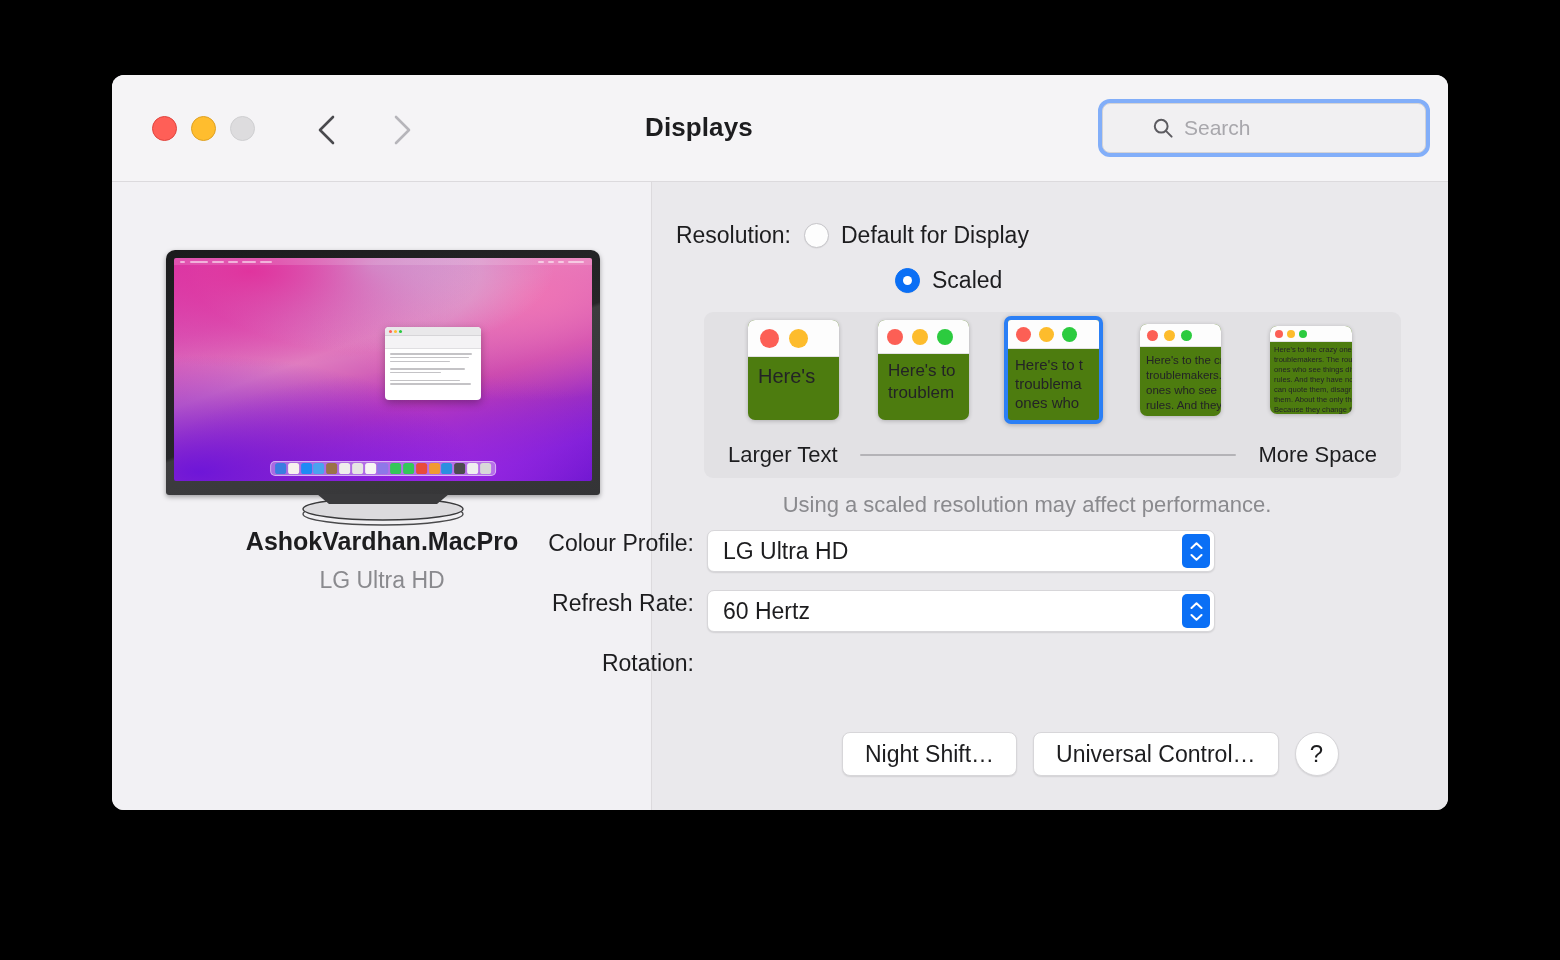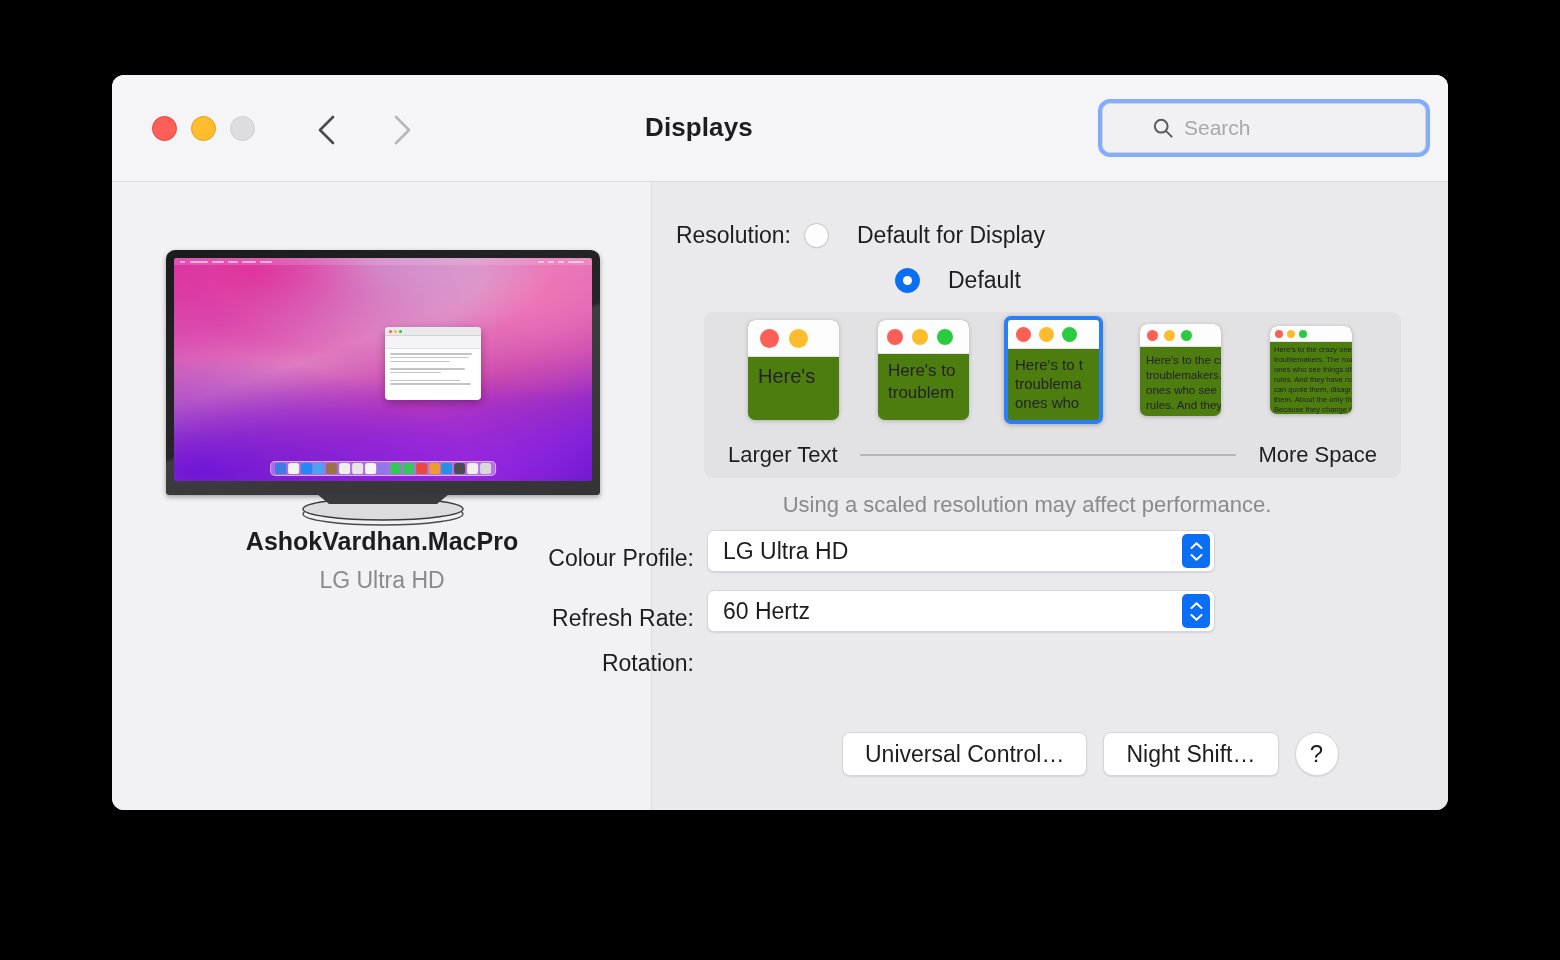--- a/index.html
+++ b/index.html
@@ -176,7 +176,7 @@
     display:flex; align-items:center; justify-content:center;
   }
   .radio.on::after { content:""; width:9px; height:9px; border-radius:50%; background:#fff; }
-  .radio-text { font-size: 23px; color:#1d1d1f; margin-left: 28px; }
+  .radio-text { font-size: 23px; color:#1d1d1f; margin-left: 12px; }
 
   #res-scaled-line { position:absolute; left: 243px; top: 85px; display:flex; align-items:center; }
 

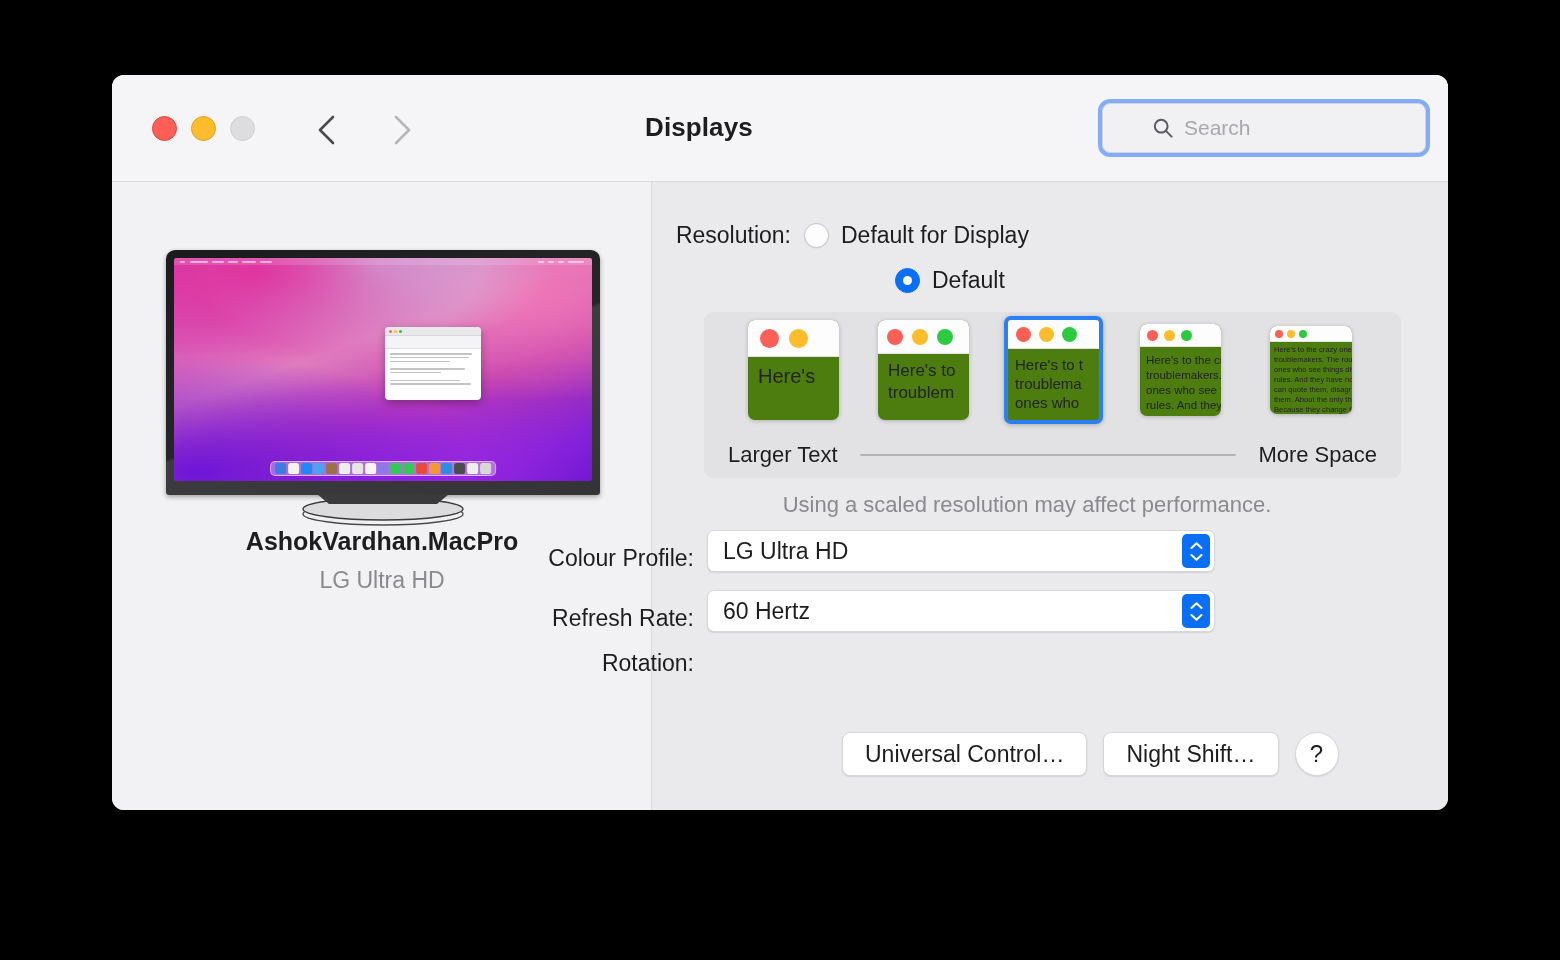--- a/index.html
+++ b/index.html
@@ -389,7 +389,7 @@
       </div>
       <div id="res-scaled-line">
         <div class="radio on"></div>
-        <div class="radio-text">Default</div>
+        <div class="radio-text">Scaled</div>
       </div>
 
       <div id="scale-box">

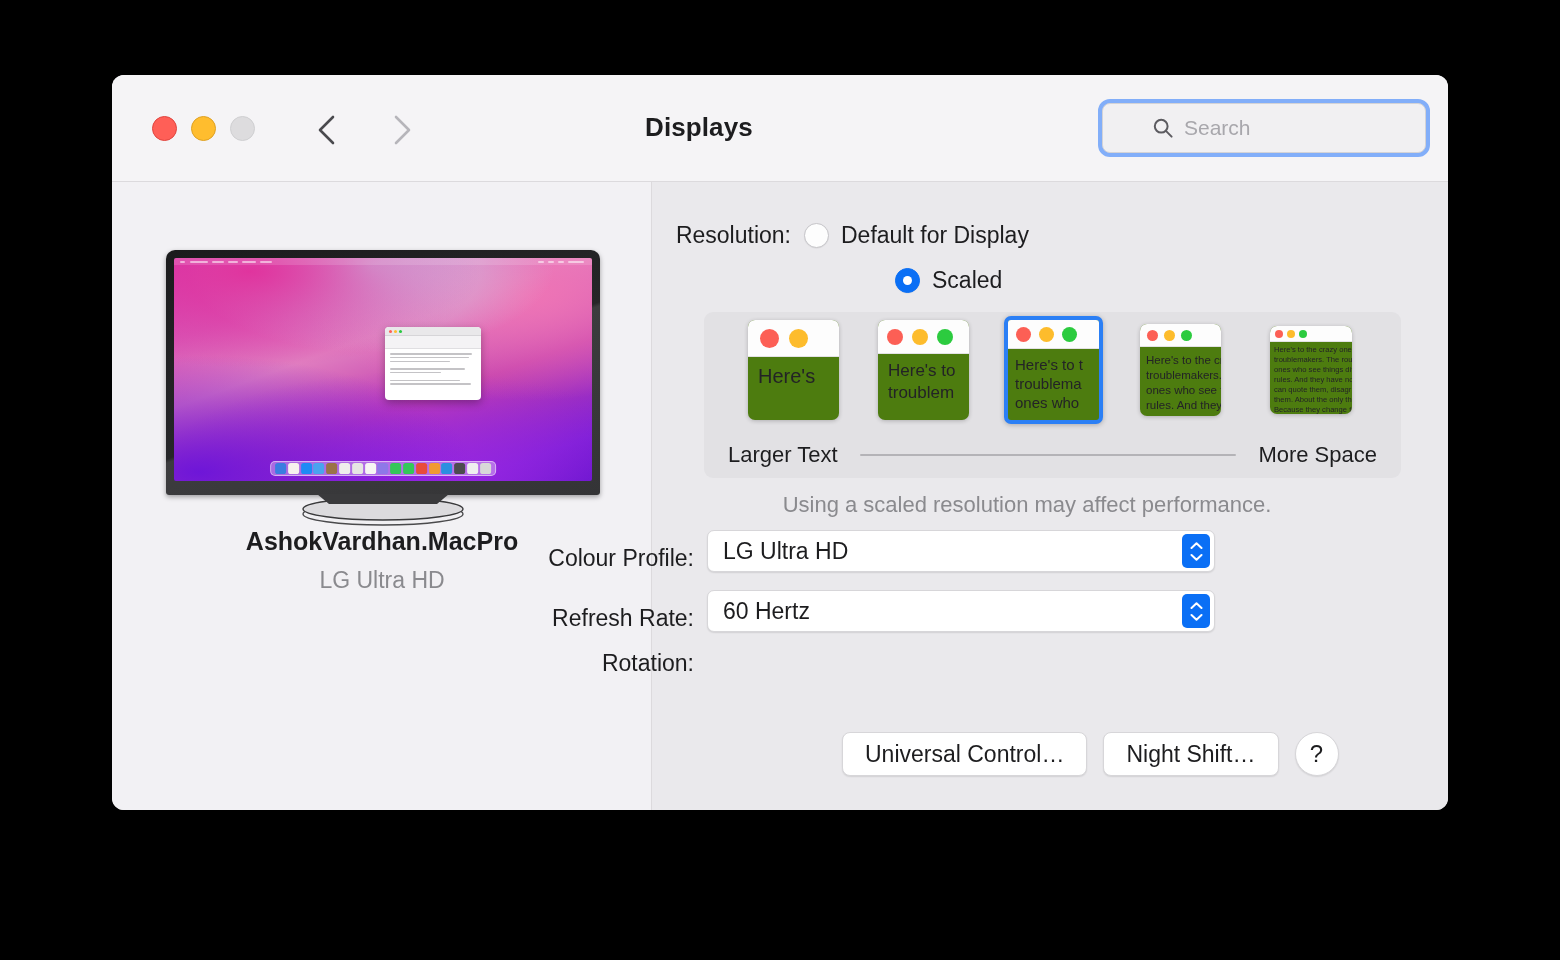--- a/index.html
+++ b/index.html
@@ -219,7 +219,7 @@
   }
 
   
-  .popup-row { position: absolute; display: flex; align-items: flex-end; }
+  .popup-row { position: absolute; display: flex; align-items: flex-start; }
   #pr1 { left: -145px; top: 348px; }
   #pr2 { left: -145px; top: 408px; }
   #pr3 { left: -145px; top: 468px; }

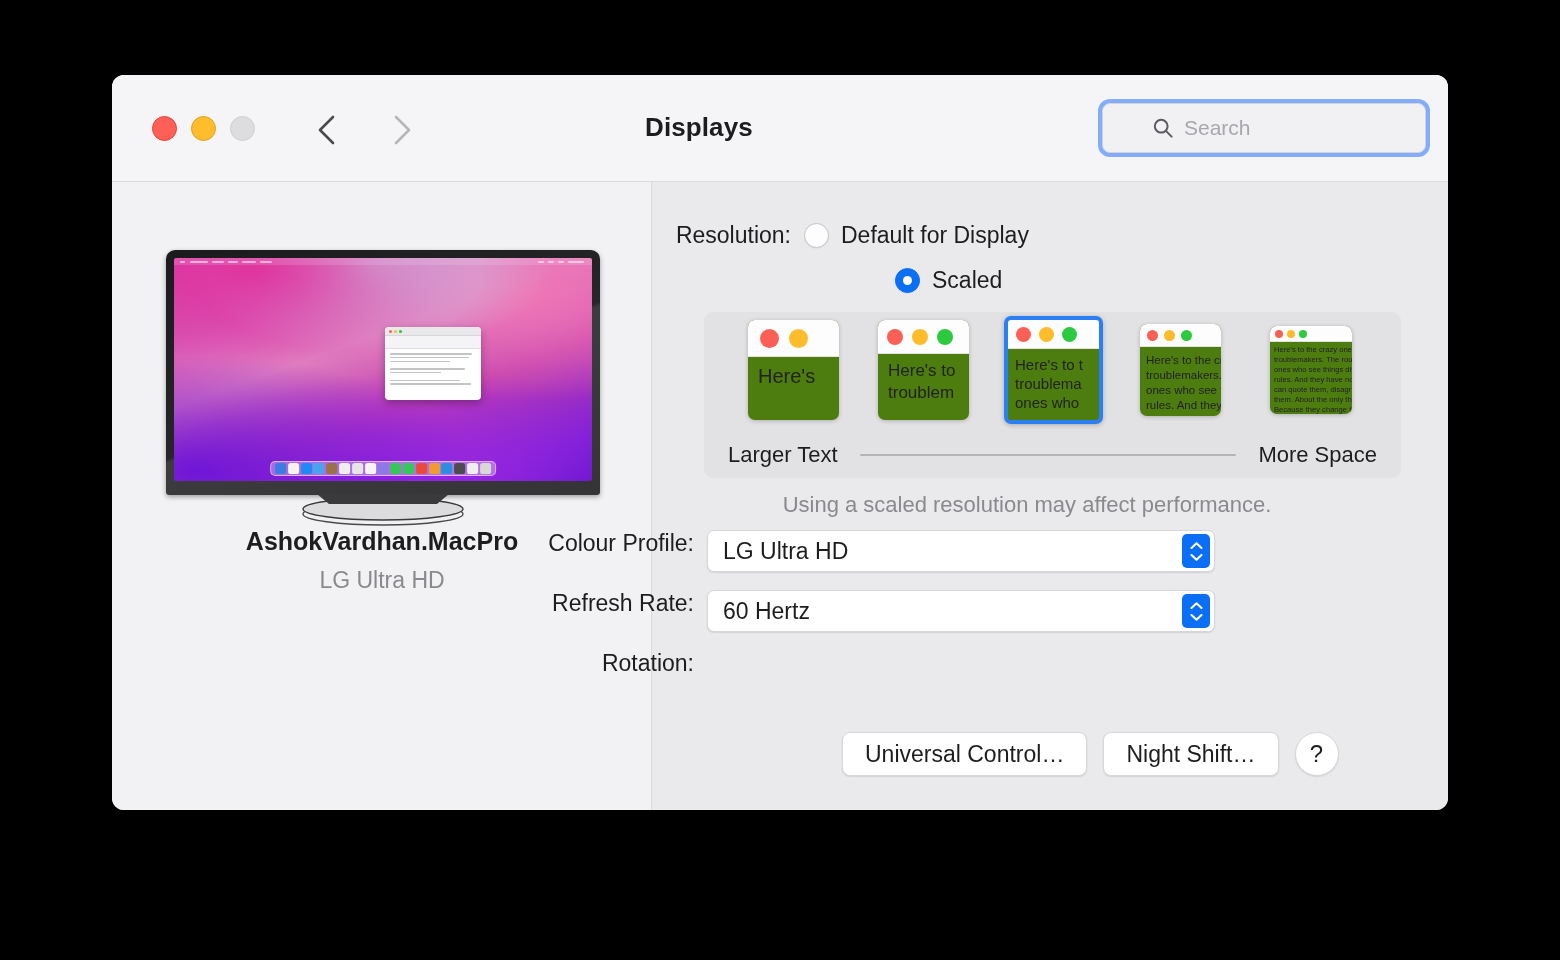--- a/index.html
+++ b/index.html
@@ -496,8 +496,8 @@
       </div>
 
       <div id="btn-row">
+        <button class="pushbtn">Night Shift…</button>
         <button class="pushbtn">Universal Control…</button>
-        <button class="pushbtn">Night Shift…</button>
         <div id="help-btn">?</div>
       </div>
 

